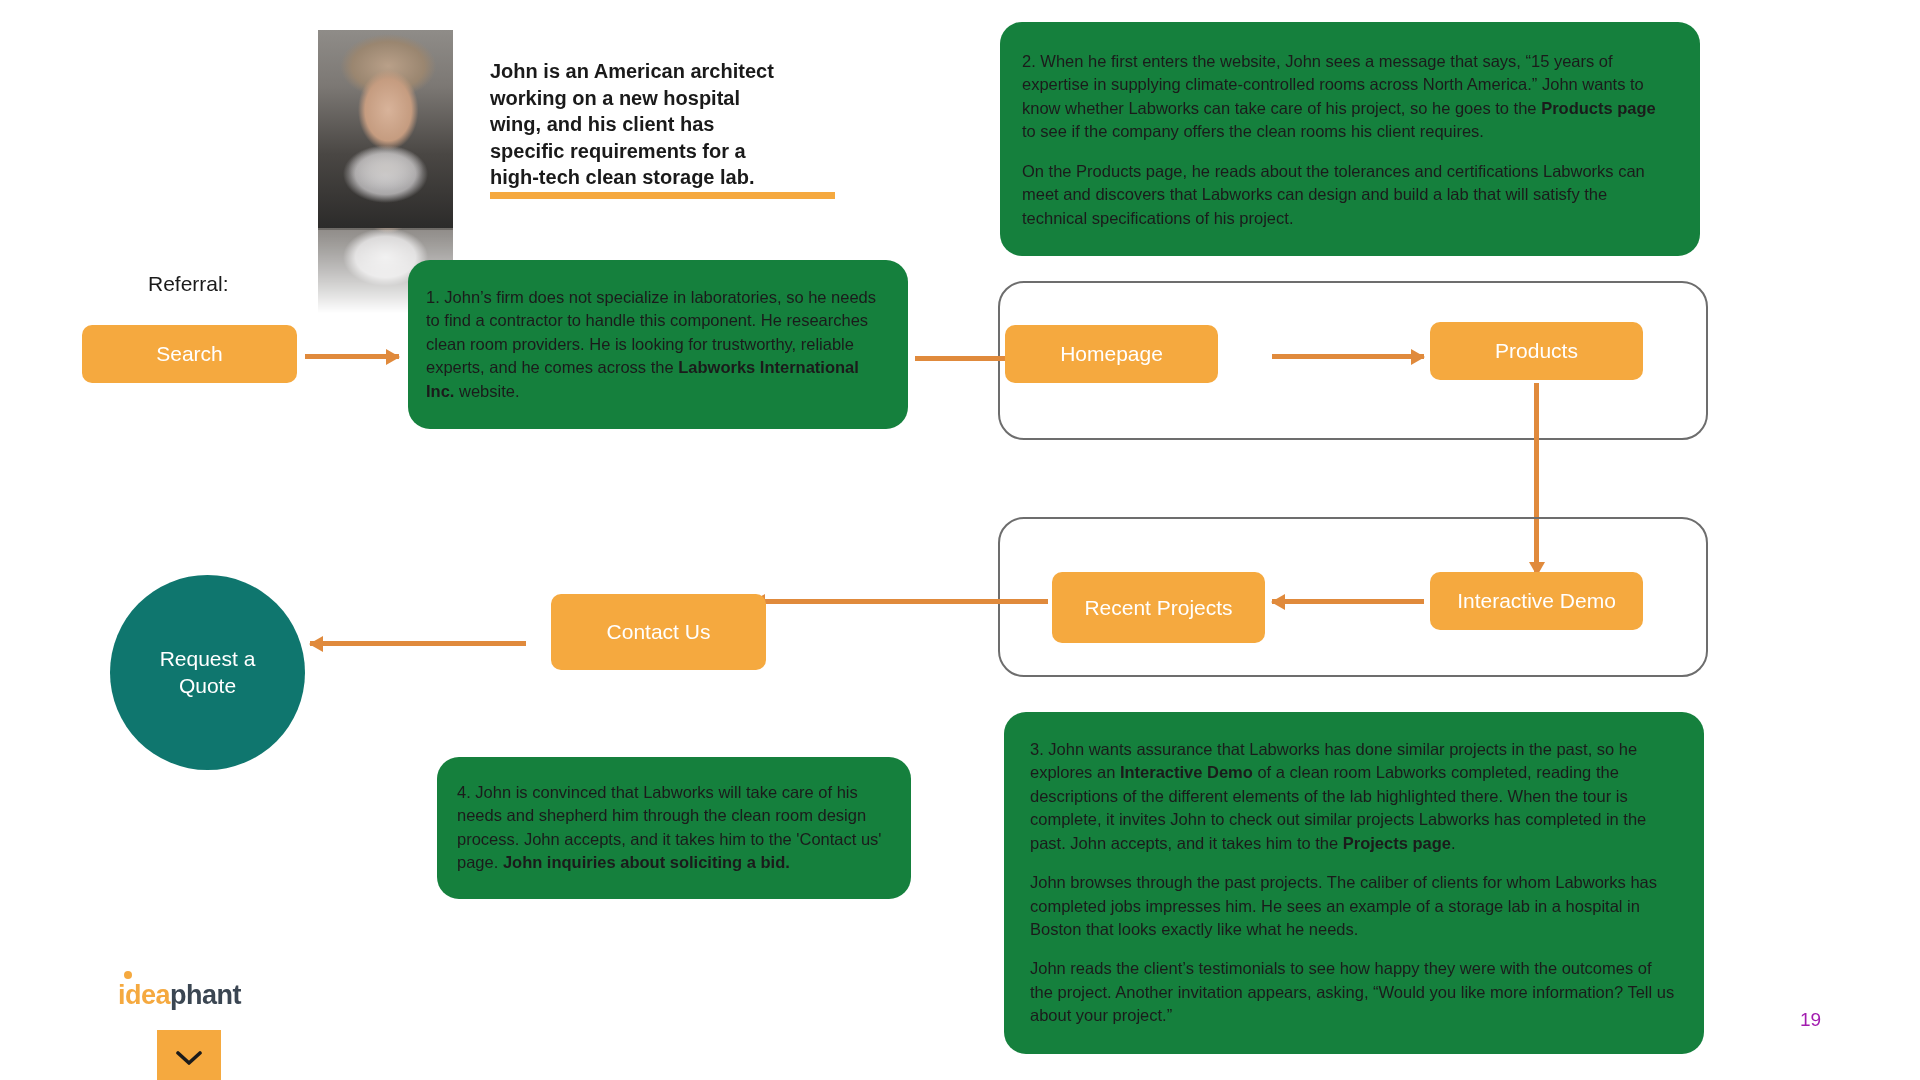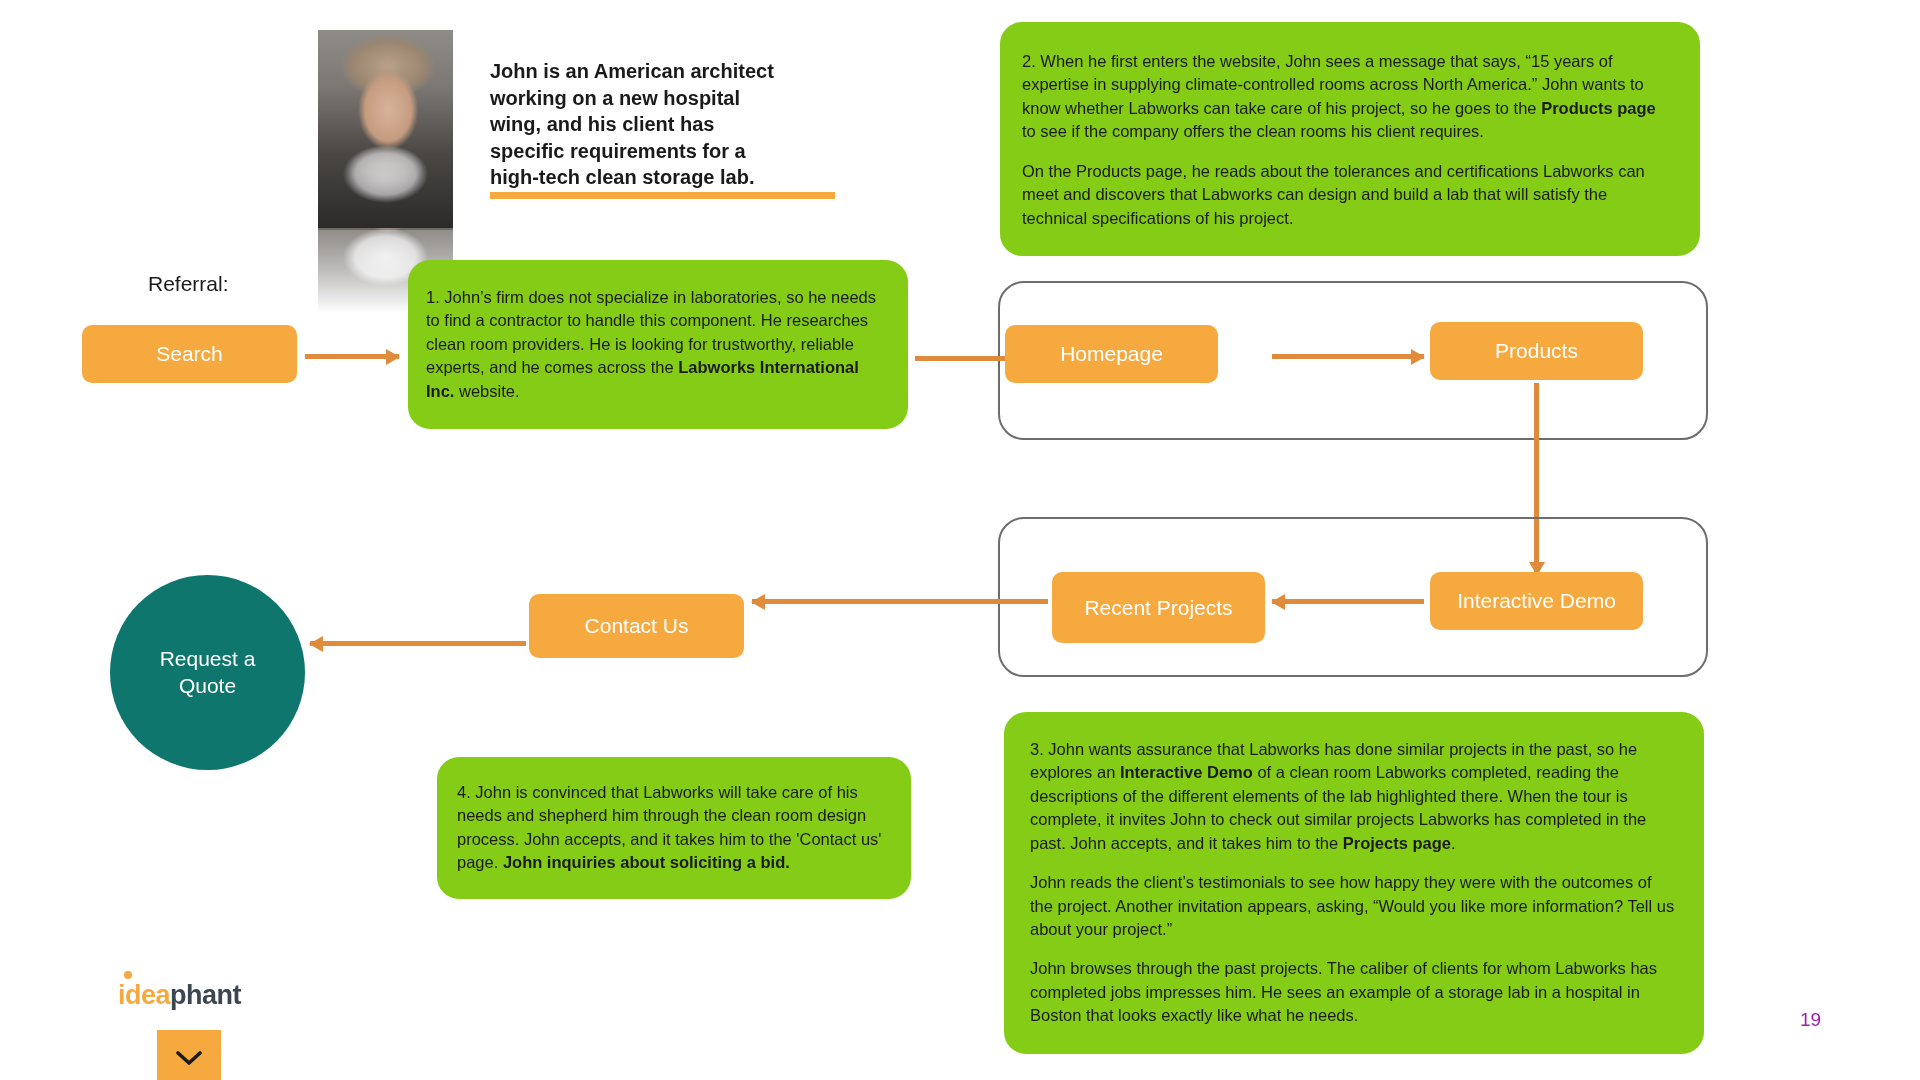--- a/index.html
+++ b/index.html
@@ -50,7 +50,7 @@
 
   
   .note{
-    position:absolute;background:#84cc16;border-radius:22px;
+    position:absolute;background:#15803d;border-radius:22px;
     color:#1b1b1b;font-size:16.5px;line-height:1.42;
     box-sizing:border-box;
   }

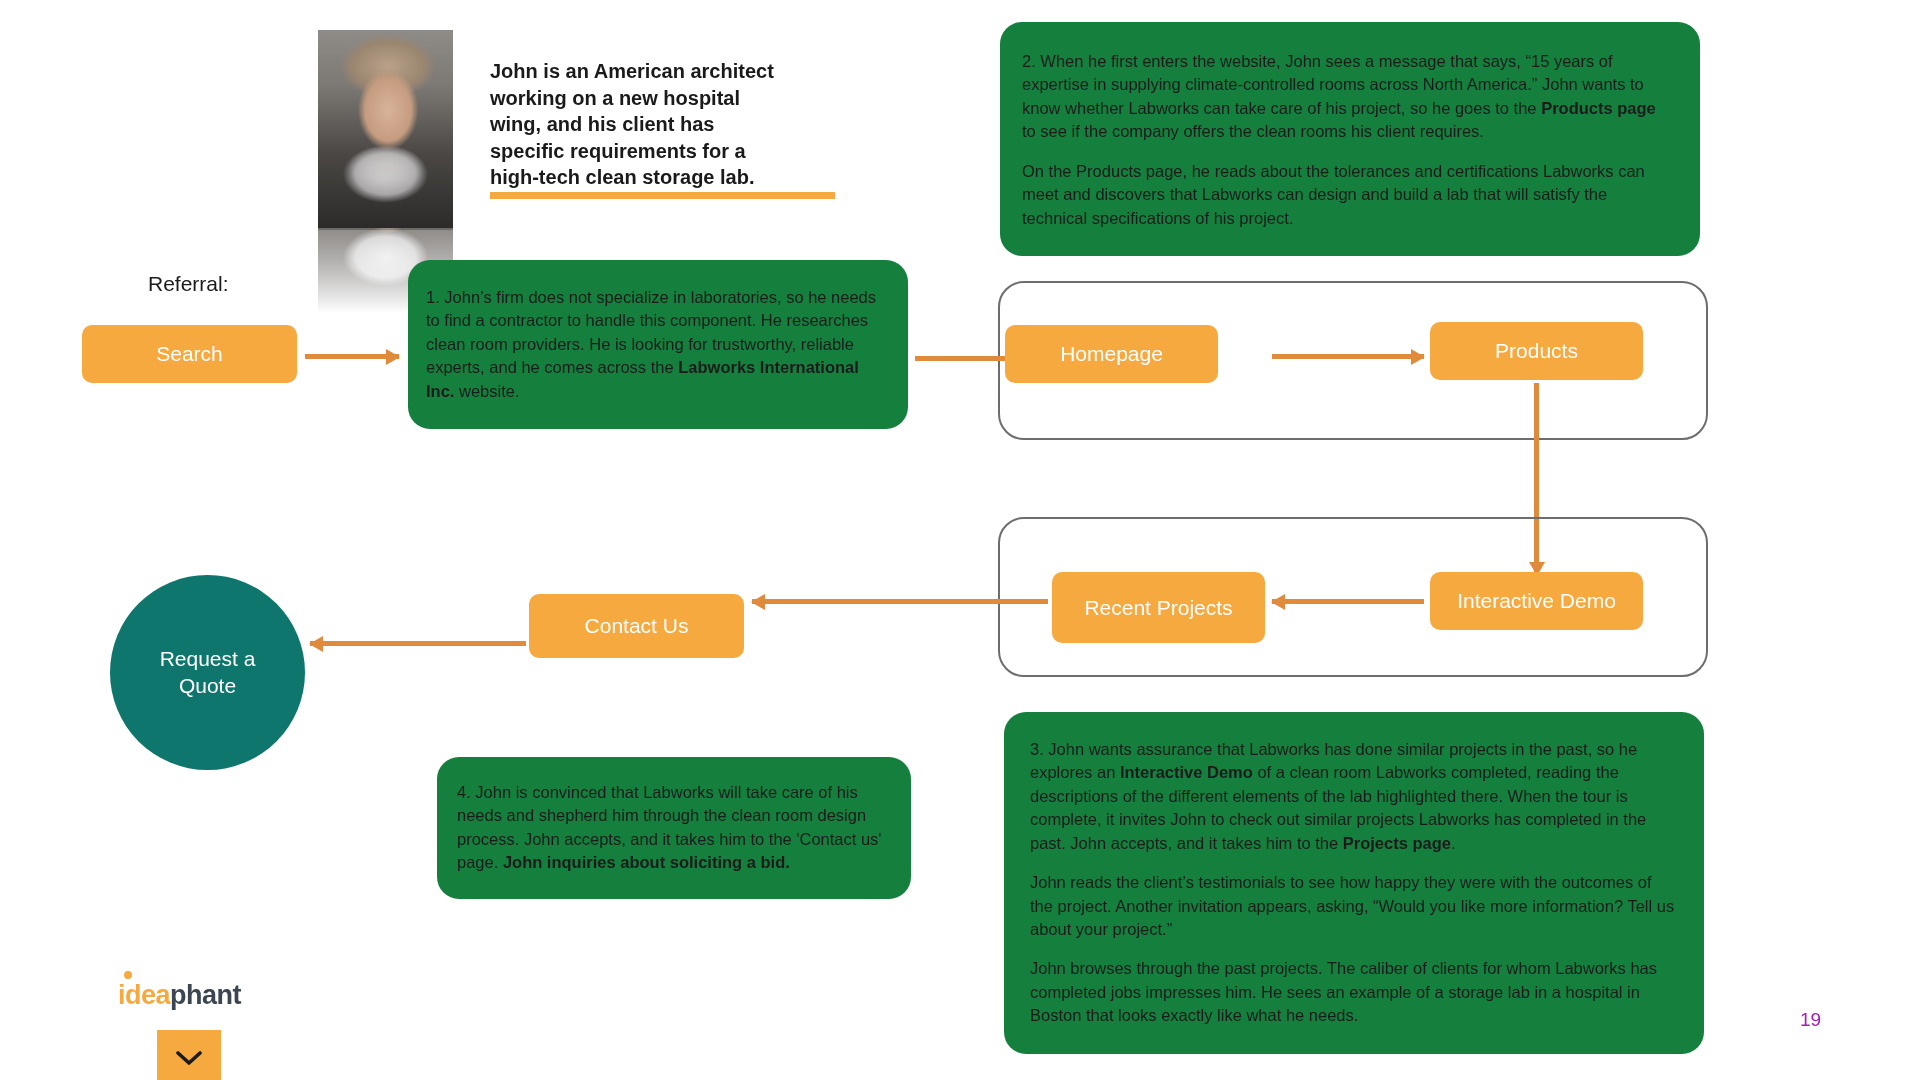--- a/index.html
+++ b/index.html
@@ -177,7 +177,7 @@
 
   <div class="arrow-h left" style="left:752px;top:599px;width:296px;"></div>
 
-  <div class="obox" style="left:529px;top:594px;width:215px;height:64px;">Contact Us</div>
+  <div class="obox" style="left:551px;top:594px;width:215px;height:76px;">Contact Us</div>
 
   <div class="arrow-h left" style="left:310px;top:641px;width:216px;"></div>
 

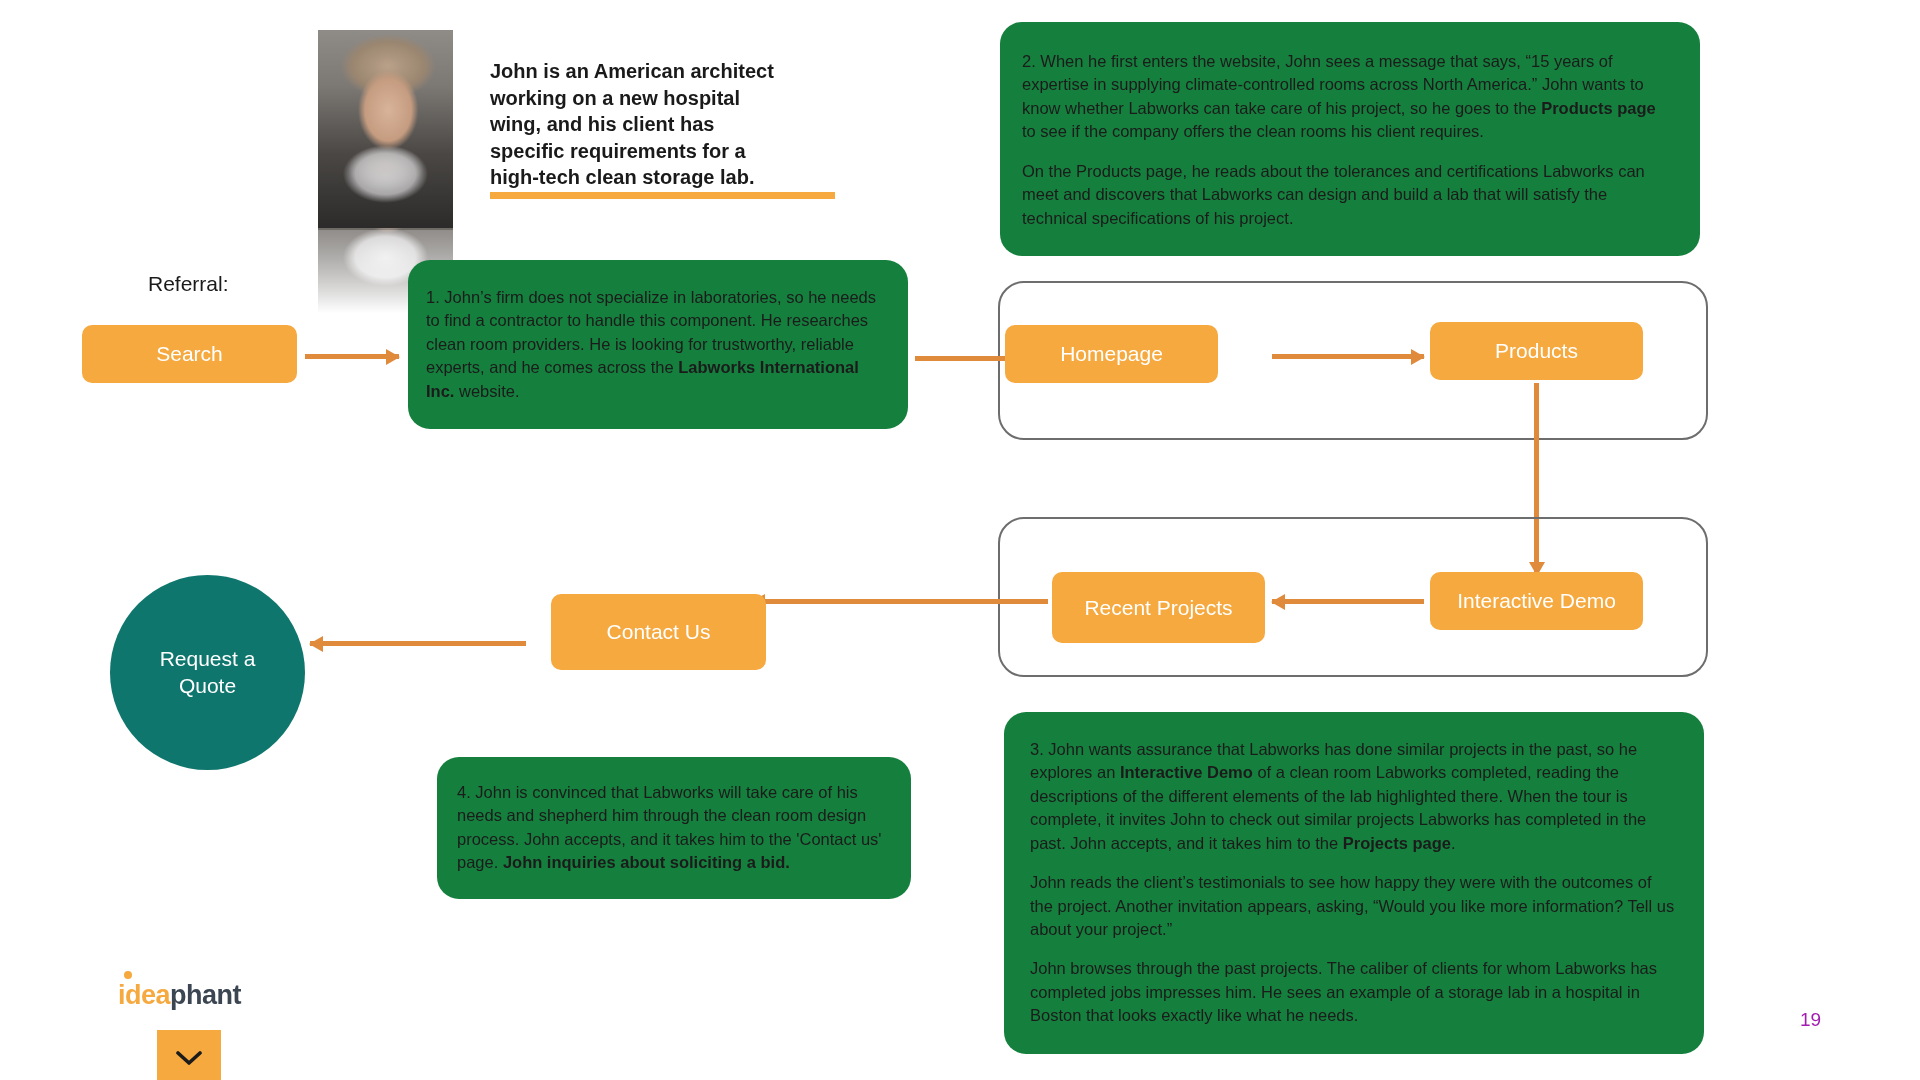--- a/index.html
+++ b/index.html
@@ -146,8 +146,8 @@
 
   <div class="note" id="note3">
     <p><span>3. John wants assurance that Labworks has done similar projects in the past, so he explores an </span><b>Interactive Demo</b><span> of a clean room Labworks completed, reading the descriptions of the different elements of the lab highlighted there. When the tour is complete, it invites John to check out similar projects Labworks has completed in the past. John accepts, and it takes him to the </span><b>Projects page</b><span>.</span></p>
+    <p>John browses through the past projects. The caliber of clients for whom Labworks has completed jobs impresses him. He sees an example of a storage lab in a hospital in Boston that looks exactly like what he needs.</p>
     <p>John reads the client’s testimonials to see how happy they were with the outcomes of the project. Another invitation appears, asking, “Would you like more information? Tell us about your project.”</p>
-    <p>John browses through the past projects. The caliber of clients for whom Labworks has completed jobs impresses him. He sees an example of a storage lab in a hospital in Boston that looks exactly like what he needs.</p>
   </div>
 
   <div class="label-ref">Referral:</div>

